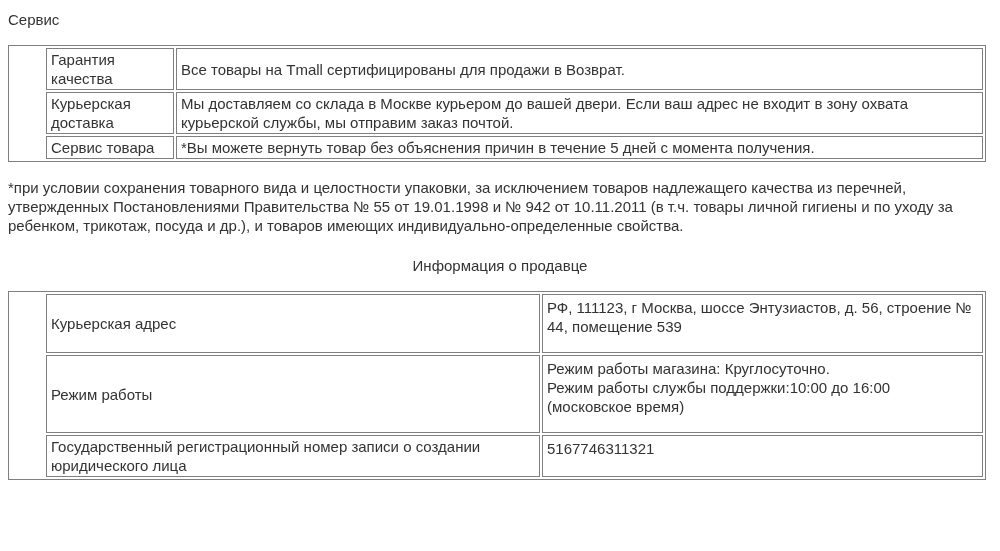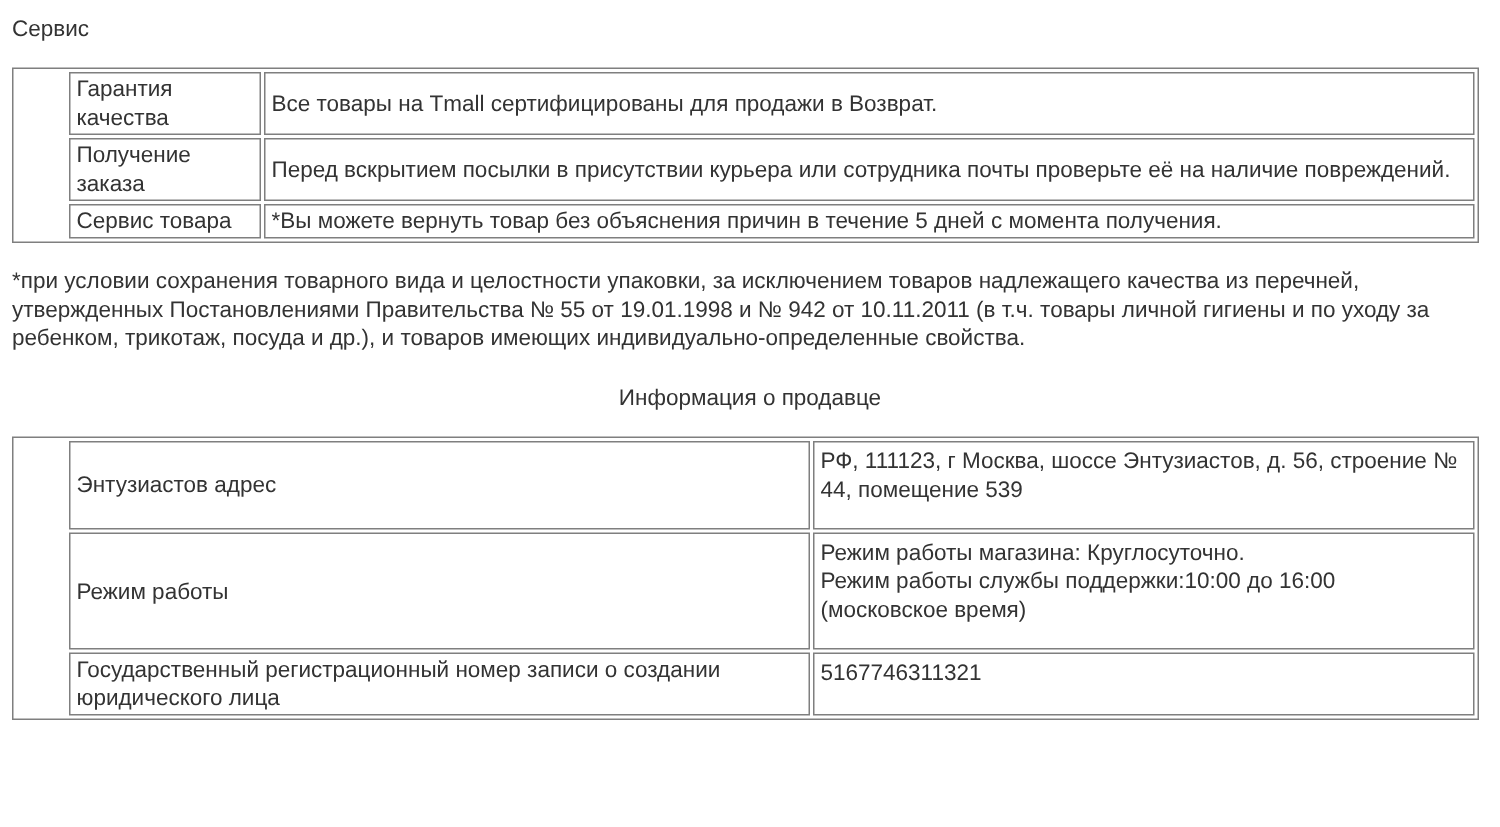--- a/index.html
+++ b/index.html
@@ -59,6 +59,10 @@
         <td class="val">Все товары на Tmall сертифицированы для продажи в Возврат.</td>
       </tr>
       <tr>
+        <td class="lbl">Курьерская доставка</td>
+        <td class="val">Мы доставляем со склада в Москве курьером до вашей двери. Если ваш адрес не входит в зону охвата курьерской службы, мы отправим заказ почтой.</td>
+      </tr>
+      <tr>
         <td class="lbl">Получение заказа</td>
         <td class="val">Перед вскрытием посылки в присутствии курьера или сотрудника почты проверьте её на наличие повреждений.</td>
       </tr>

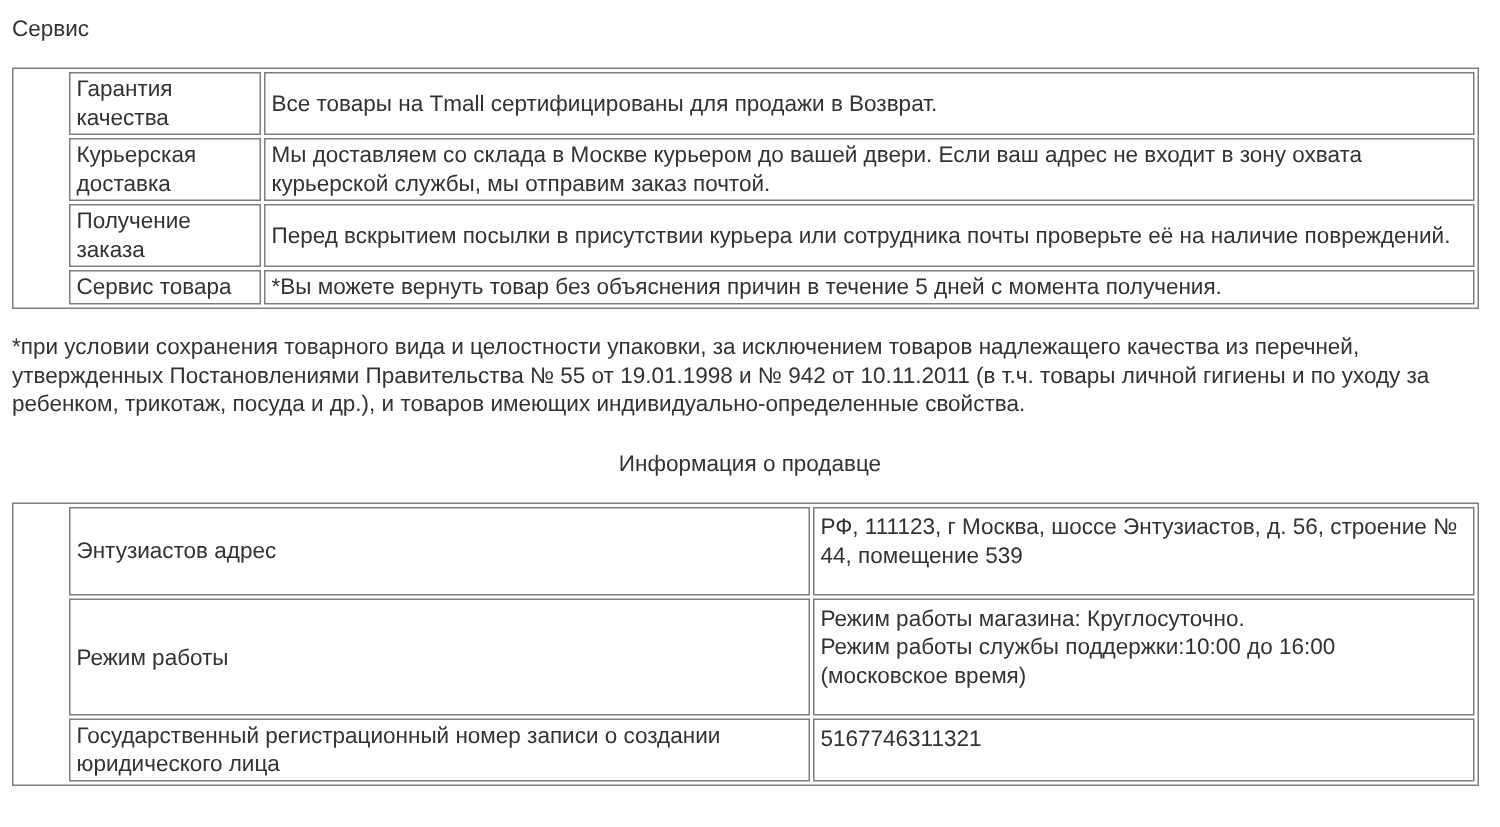--- a/index.html
+++ b/index.html
@@ -63,10 +63,6 @@
         <td class="val">Мы доставляем со склада в Москве курьером до вашей двери. Если ваш адрес не входит в зону охвата курьерской службы, мы отправим заказ почтой.</td>
       </tr>
       <tr>
-        <td class="lbl">Получение заказа</td>
-        <td class="val">Перед вскрытием посылки в присутствии курьера или сотрудника почты проверьте её на наличие повреждений.</td>
-      </tr>
-      <tr>
         <td class="lbl">Сервис товара</td>
         <td class="val">*Вы можете вернуть товар без объяснения причин в течение 5 дней с момента получения.</td>
       </tr>

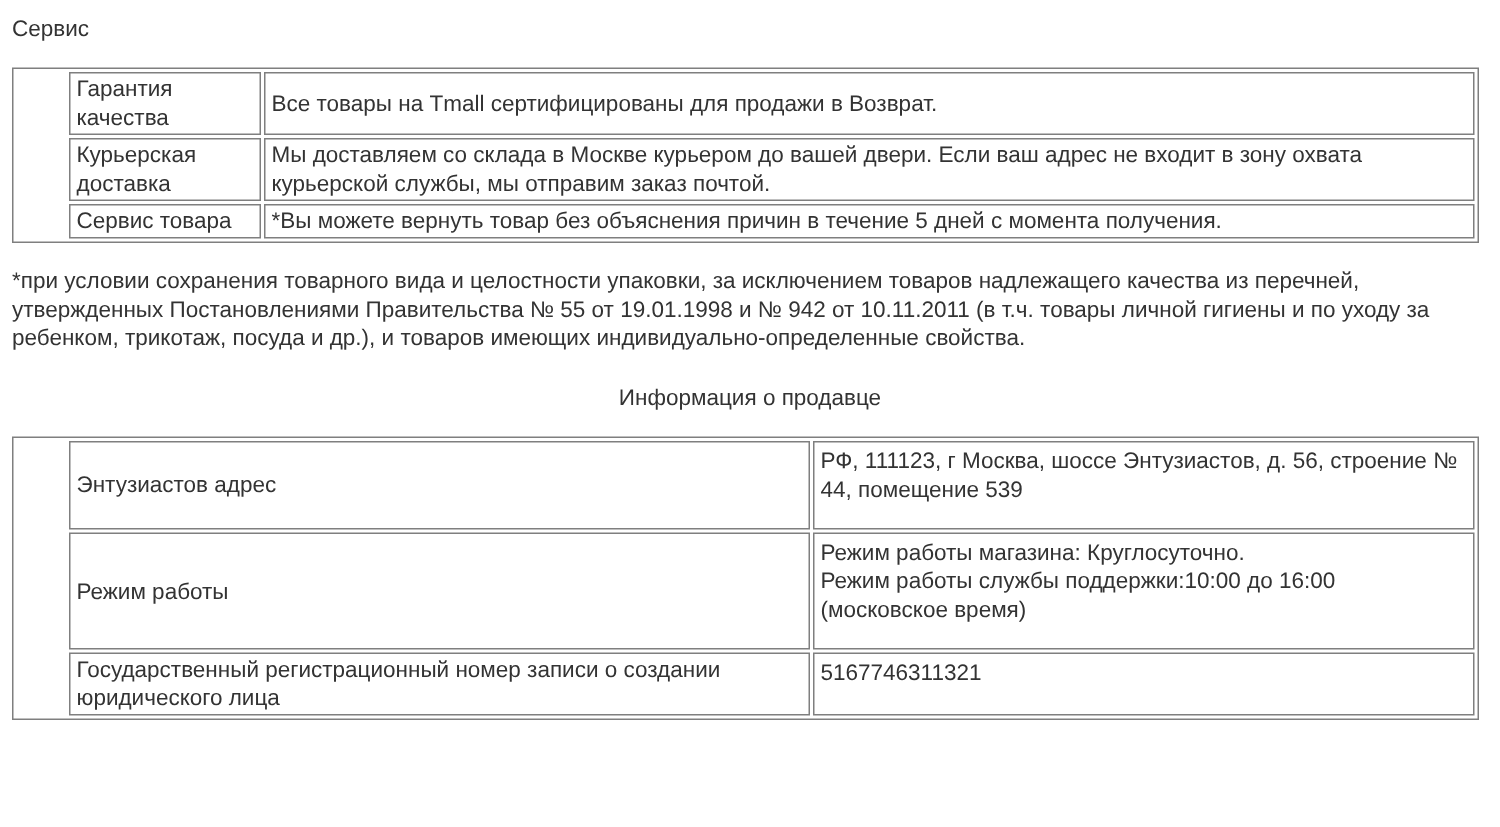--- a/index.html
+++ b/index.html
@@ -76,7 +76,7 @@
   <table class="tbl tbl-seller">
     <tbody>
       <tr>
-        <td class="lbl">Энтузиастов адрес</td>
+        <td class="lbl">Курьерская адрес</td>
         <td class="val">
           <div class="val-p">РФ, 111123, г Москва, шоссе Энтузиастов, д. 56, строение № 44, помещение 539</div>
         </td>

